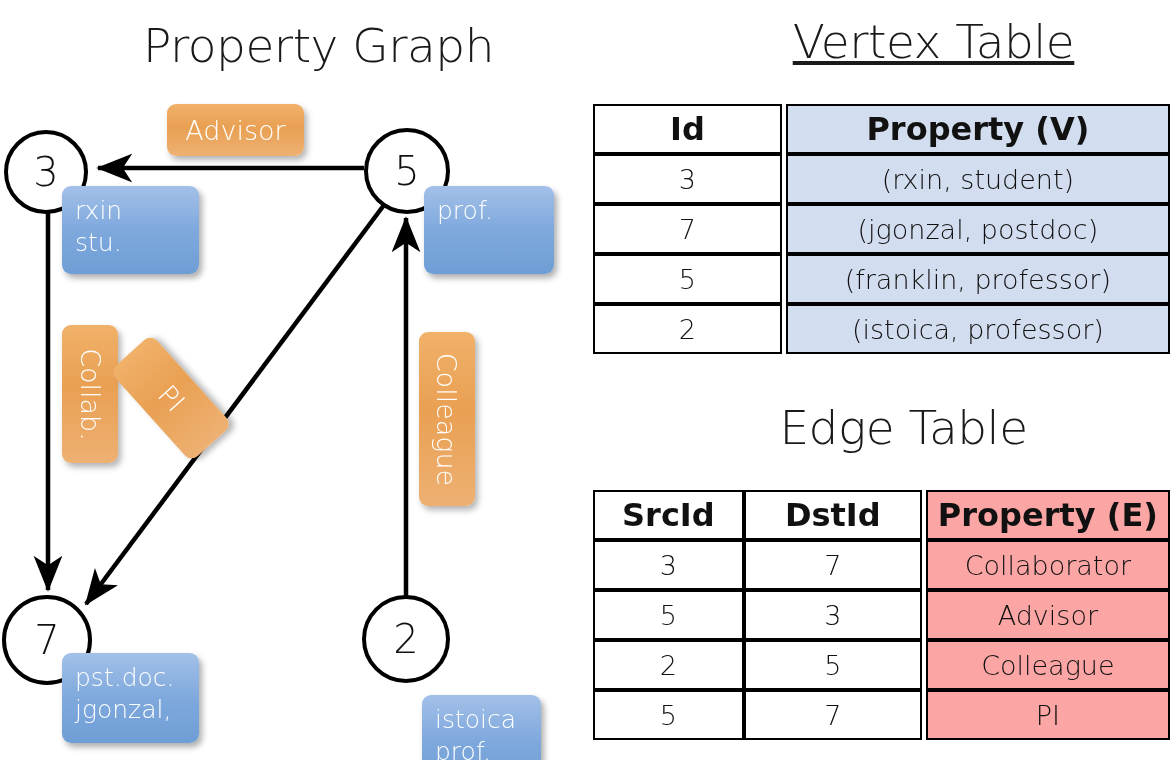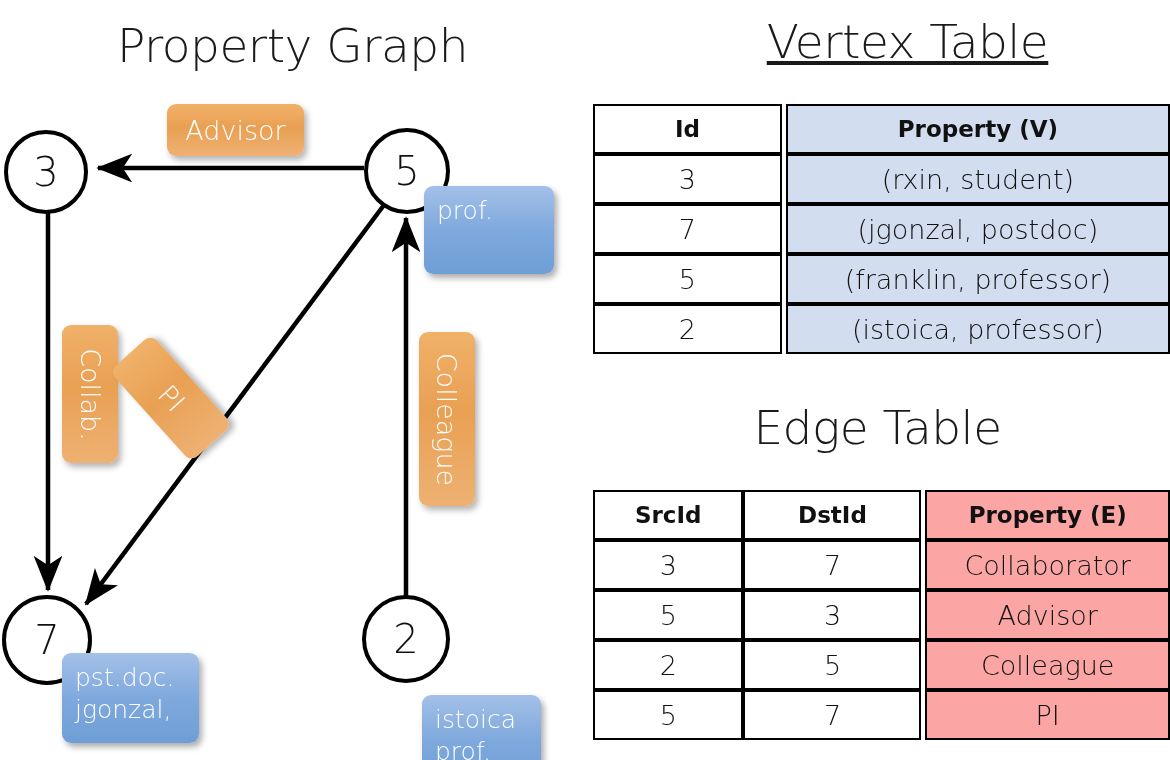--- a/index.html
+++ b/index.html
@@ -27,6 +27,7 @@
     color: #1a1a1a;
     white-space: nowrap;
     text-align: center;
+    margin-left: 26px;
   }
   #title-property-graph { left: 0; top: 18px; width: 585px; }
   #title-vertex-table   { left: 615px; top: 14px; width: 585px; text-decoration: underline; }

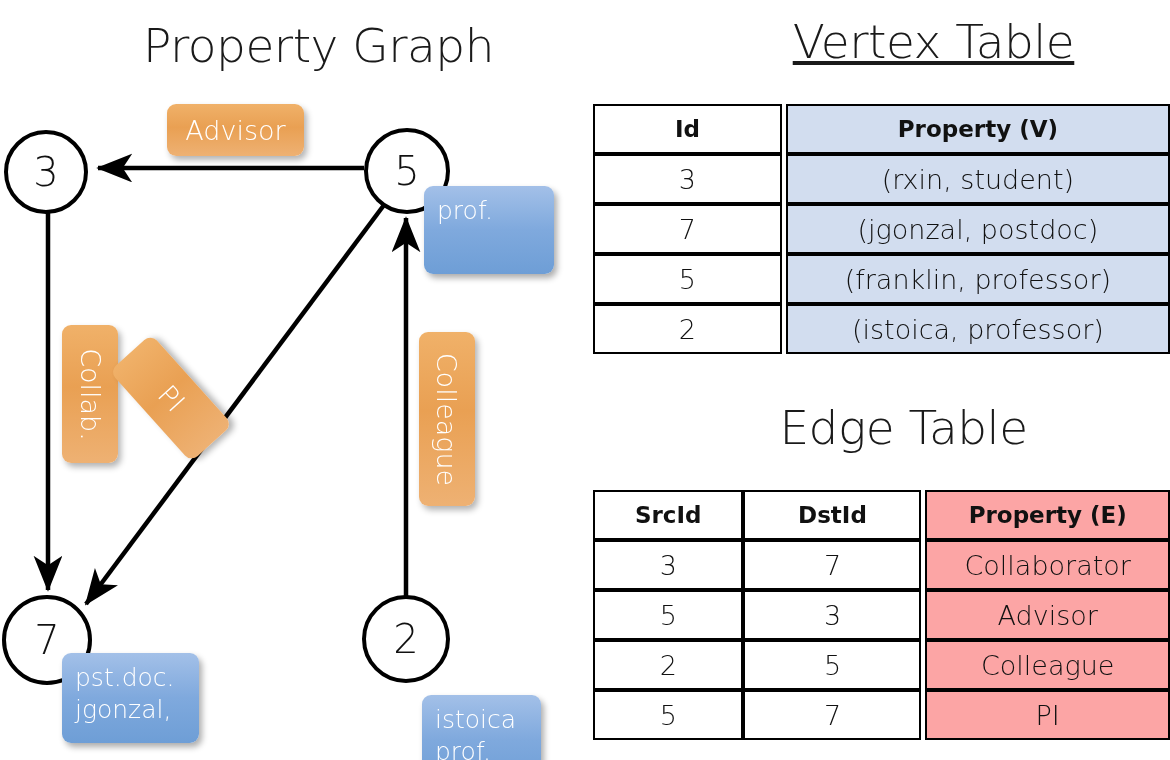--- a/index.html
+++ b/index.html
@@ -112,7 +112,7 @@
     height: 46px;
     background: #fff;
   }
-  .tbl th { font-weight: bold; font-size: 23px; }
+  .tbl th { font-weight: bold; font-size: 32px; }
   .tbl .fill-v { background: #d2ddef; }
   .tbl .fill-e { background: #fca5a5; }
   .tbl .gap { border: none; background: transparent; width: 4px; padding: 0; }

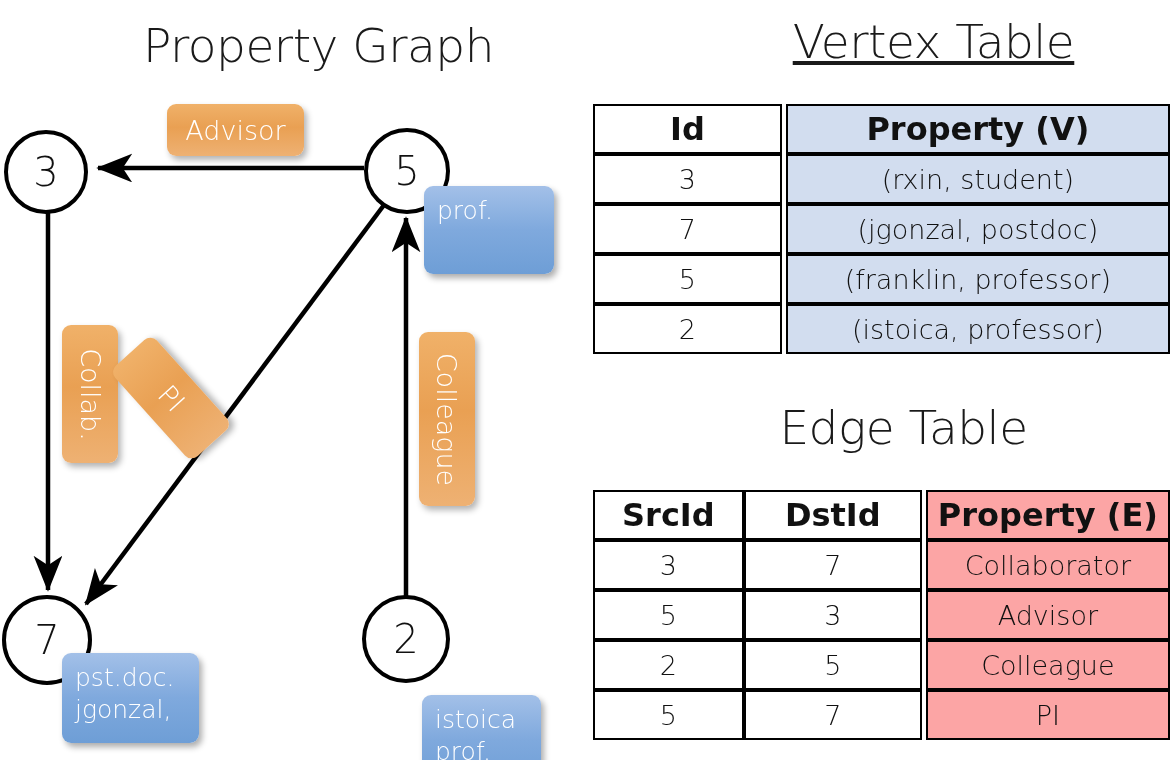--- a/index.html
+++ b/index.html
@@ -155,6 +155,10 @@
     <span>2</span>
   </div>
 
+  <div class="vbox" style="left:62px;  top:186px; width:137px; height:88px;">
+    <div>rxin</div>
+    <div>stu.</div>
+  </div>
   <div class="vbox" style="left:424px; top:186px; width:130px; height:88px;">
     <div>prof.</div>
   </div>

